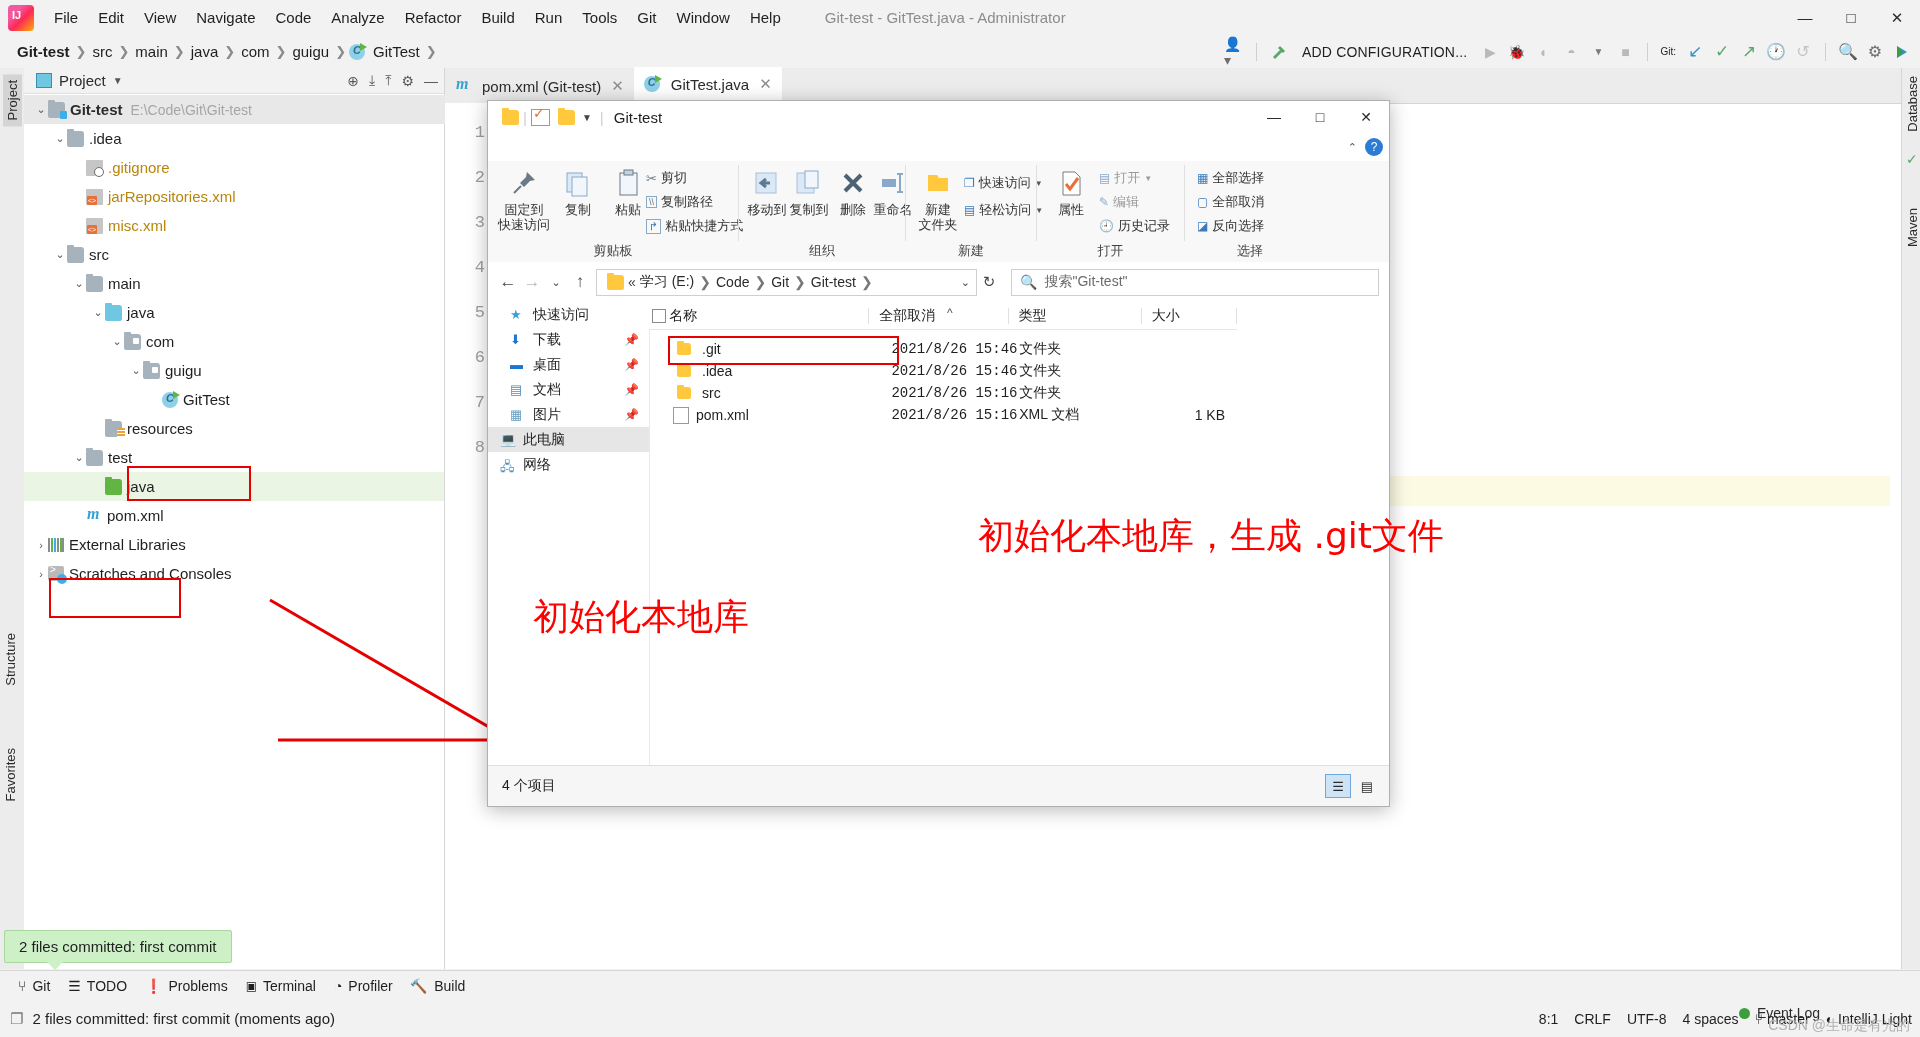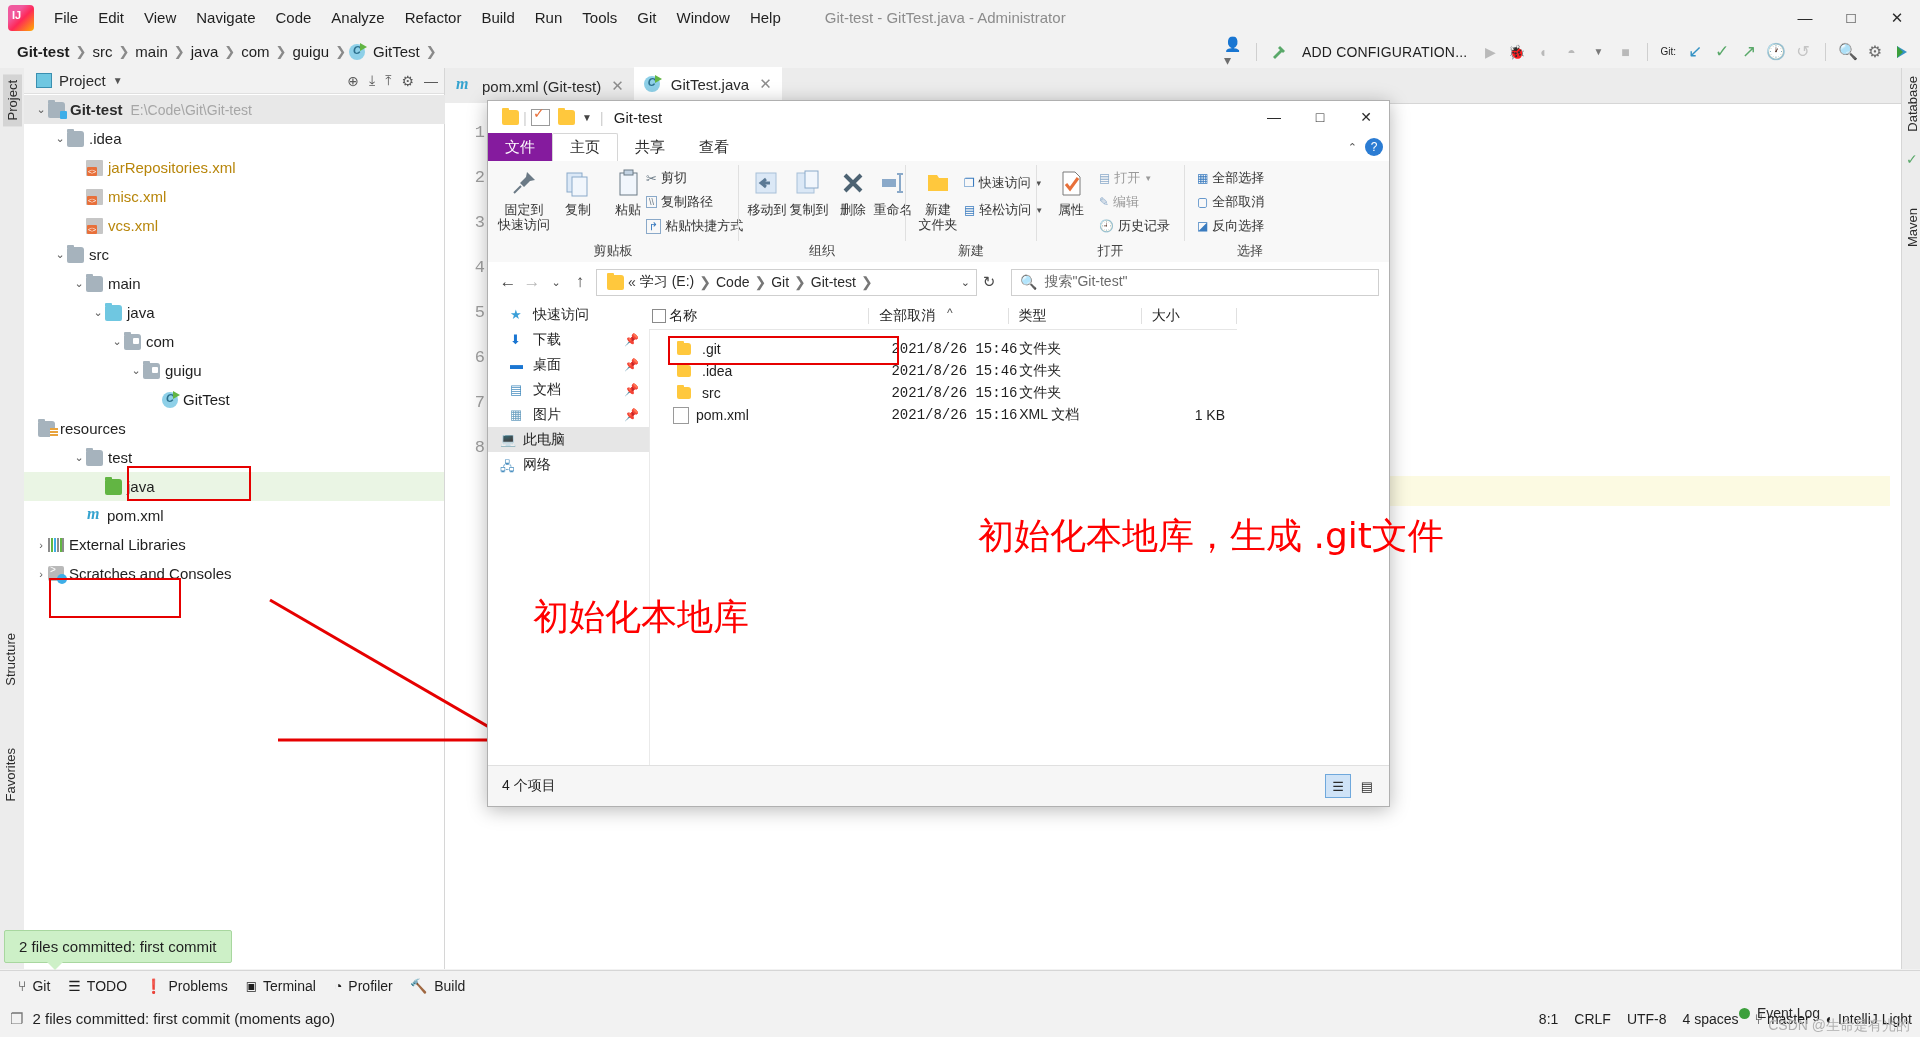--- a/index.html
+++ b/index.html
@@ -453,12 +453,6 @@
     </div>
   </div>
 
-  <div id="ribbon-tabs">
-    <div class="rtab file">文件</div>
-    <div class="rtab active">主页</div>
-    <div class="rtab">共享</div>
-    <div class="rtab">查看</div>
-  </div>
   <div id="ribbon-right">
     <span style="font-size:11px;color:#555">⌃</span>
     <span class="helpbtn">?</span>

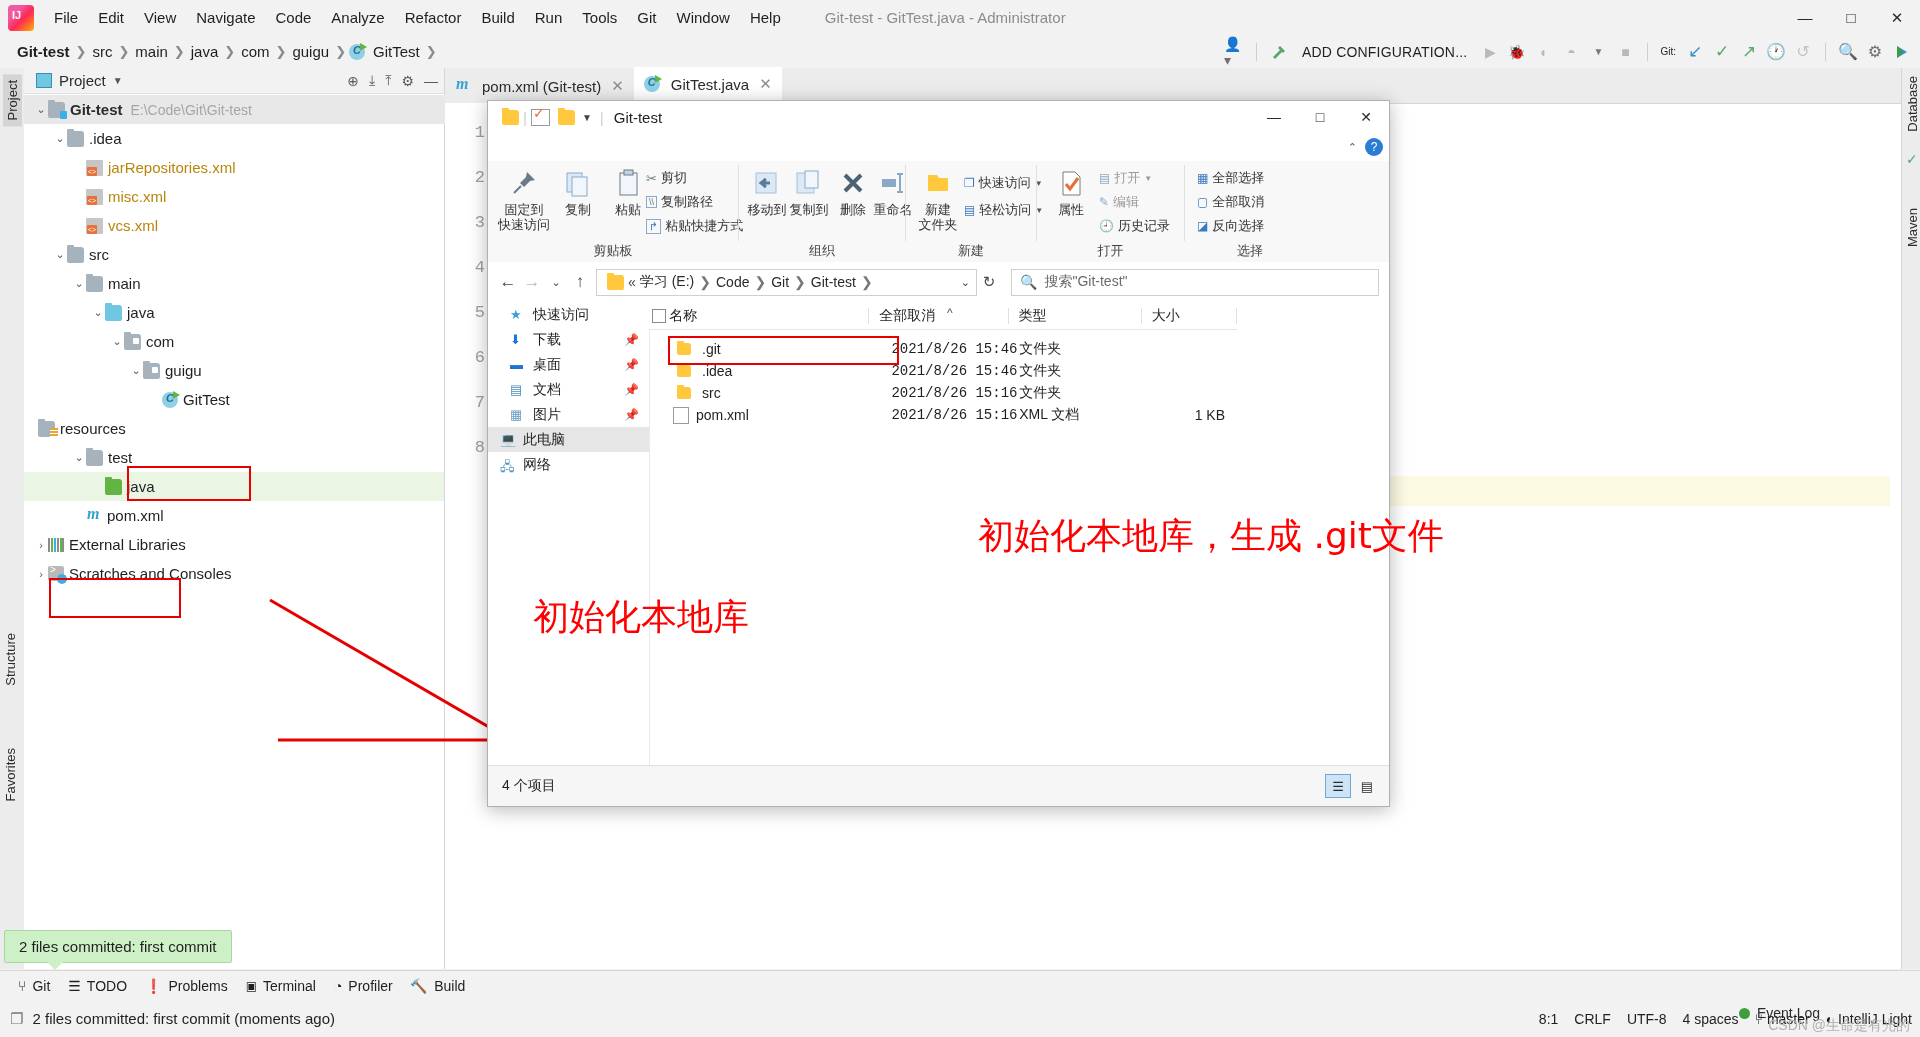--- a/index.html
+++ b/index.html
@@ -313,6 +313,11 @@
       </div>
       <div class="tree-row" style="padding-left: 48px;">
         <span class="arrow"></span>
+        <span class="ticon gitignic"></span>
+        <span class="t-label modified">.gitignore</span>
+      </div>
+      <div class="tree-row" style="padding-left: 48px;">
+        <span class="arrow"></span>
         <span class="ticon xmlic"></span>
         <span class="t-label modified">jarRepositories.xml</span>
       </div>

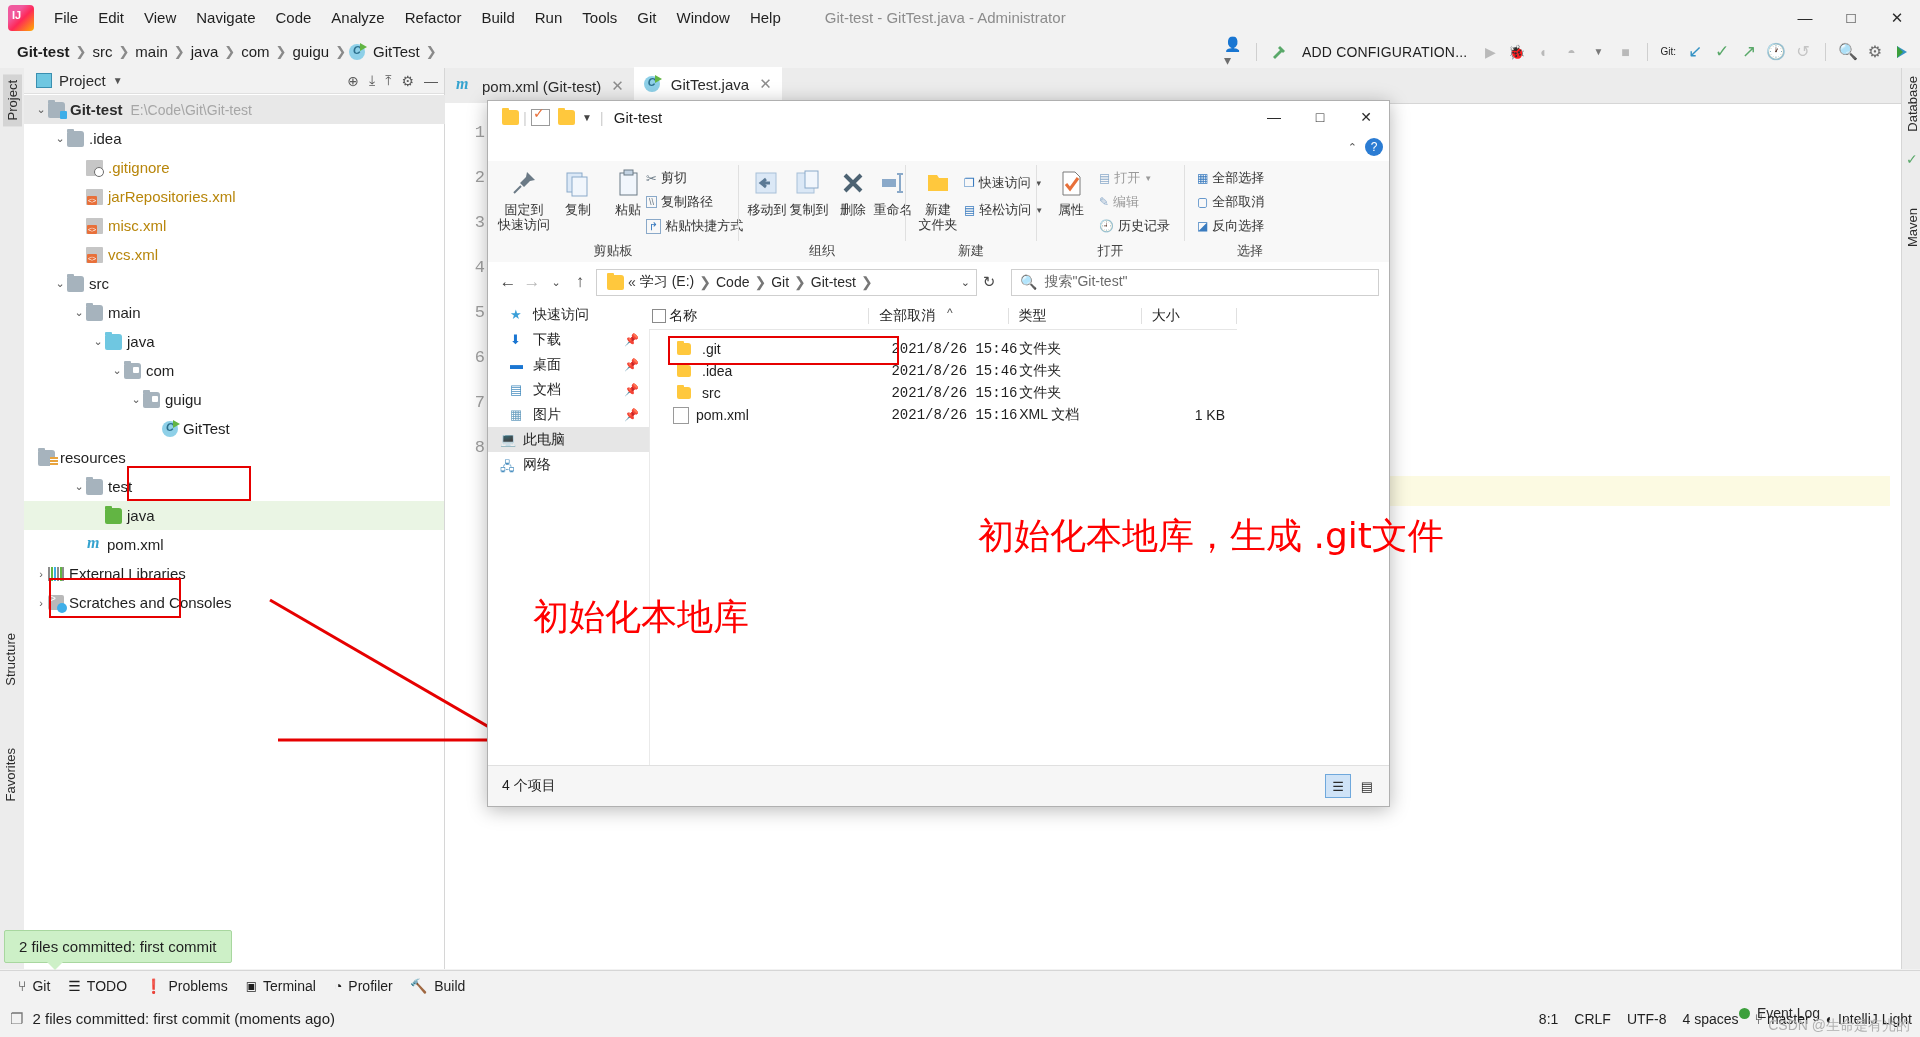--- a/index.html
+++ b/index.html
@@ -326,11 +326,6 @@
         <span class="ticon xmlic"></span>
         <span class="t-label modified">misc.xml</span>
       </div>
-      <div class="tree-row" style="padding-left: 48px;">
-        <span class="arrow"></span>
-        <span class="ticon xmlic"></span>
-        <span class="t-label modified">vcs.xml</span>
-      </div>
       <div class="tree-row" style="padding-left: 29px;">
         <span class="arrow">⌄</span>
         <span class="ticon folder"></span>

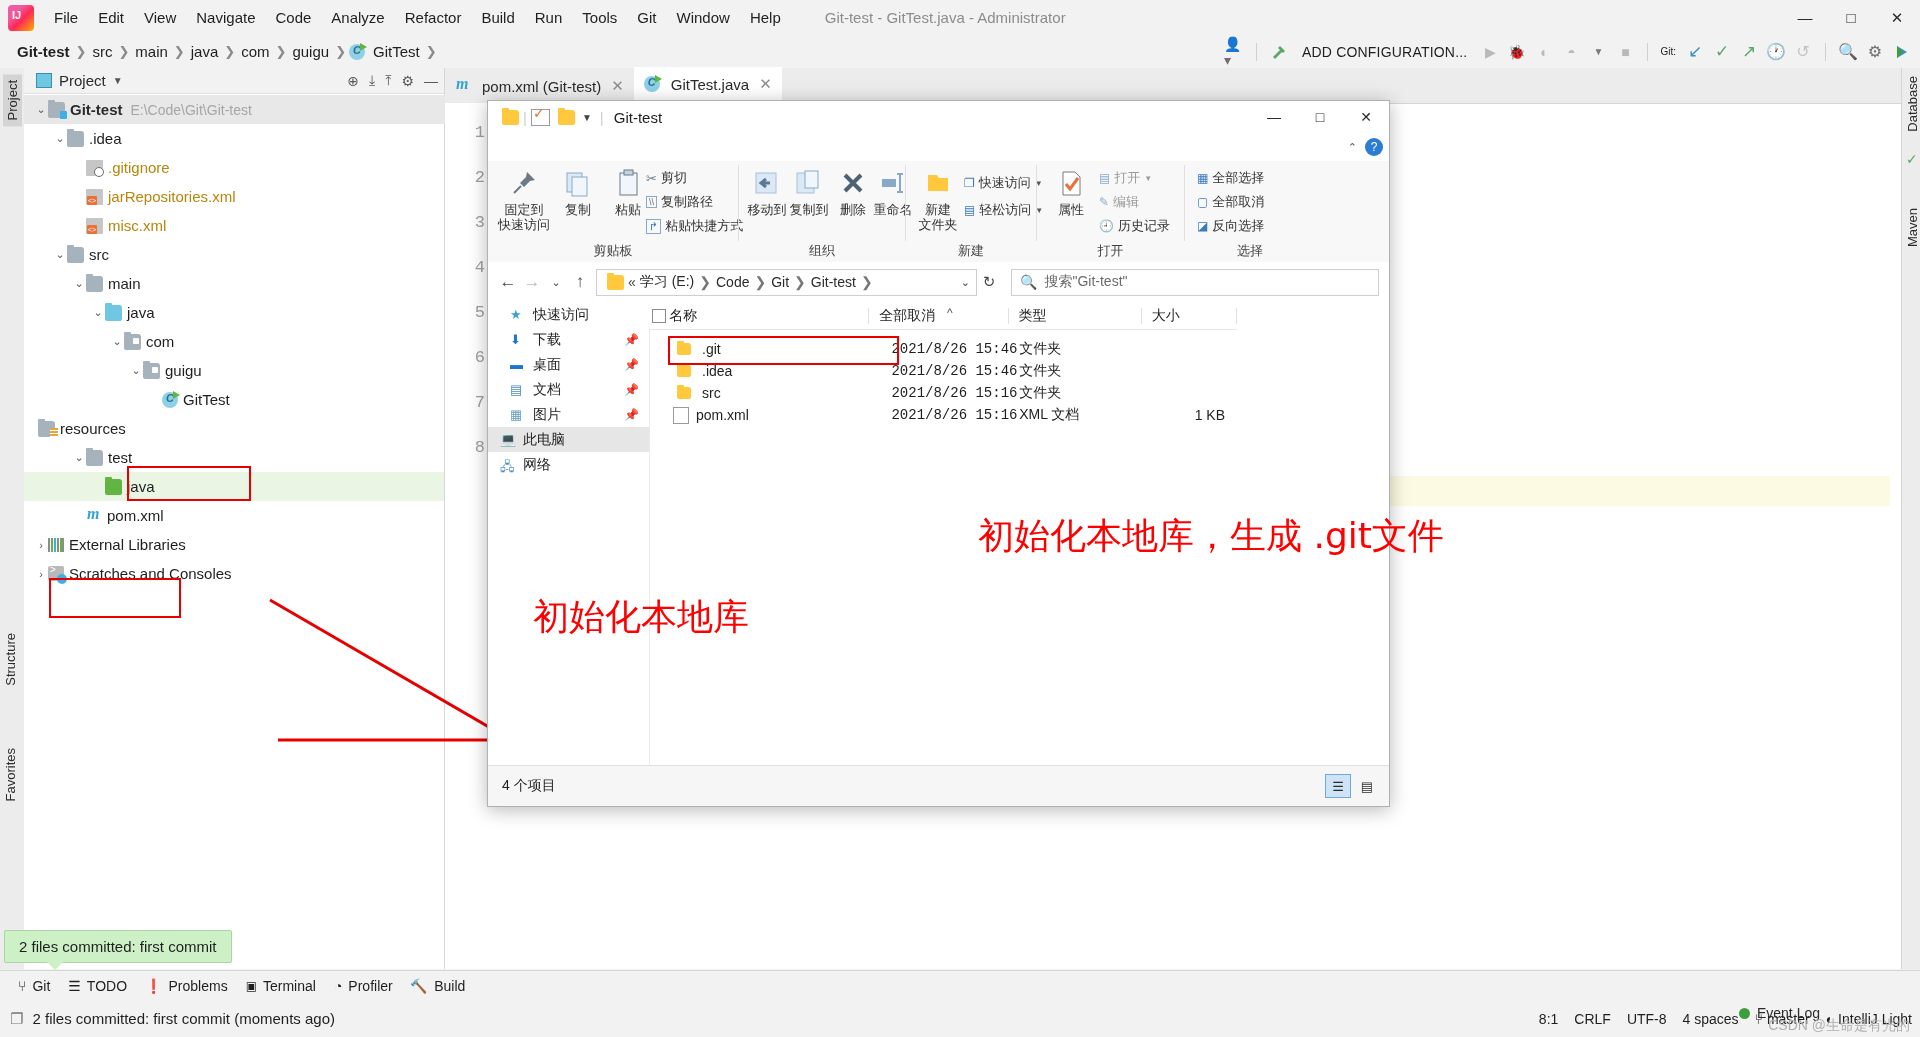--- a/index.html
+++ b/index.html
@@ -356,7 +356,7 @@
         <span class="ticon classic"></span>
         <span class="t-label ">GitTest</span>
       </div>
-      <div class="tree-row" style=" align-items: center;">
+      <div class="tree-row" style="padding-left: 67px; align-items: center;">
         <span class="arrow"></span>
         <span class="ticon folder lines"></span>
         <span class="t-label ">resources</span>

